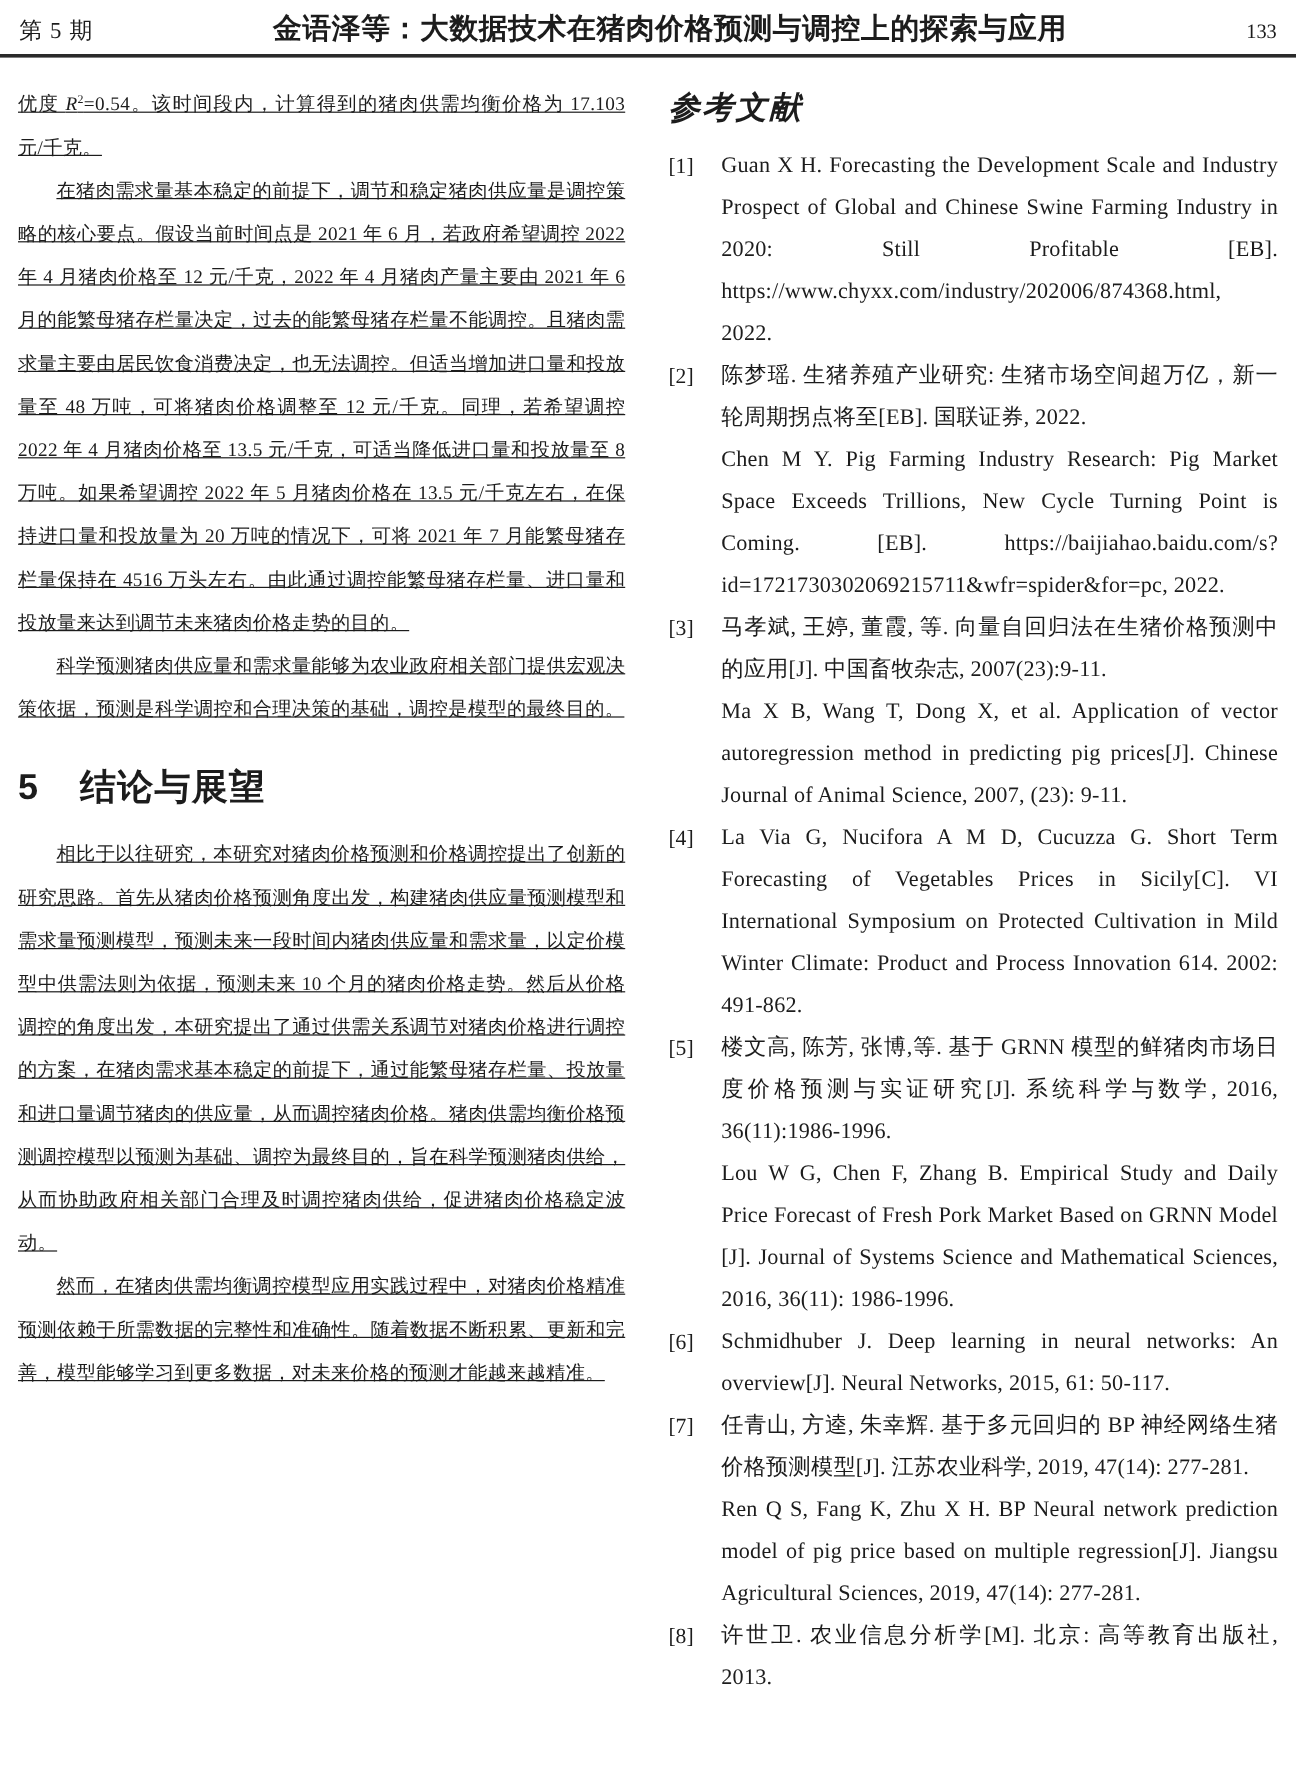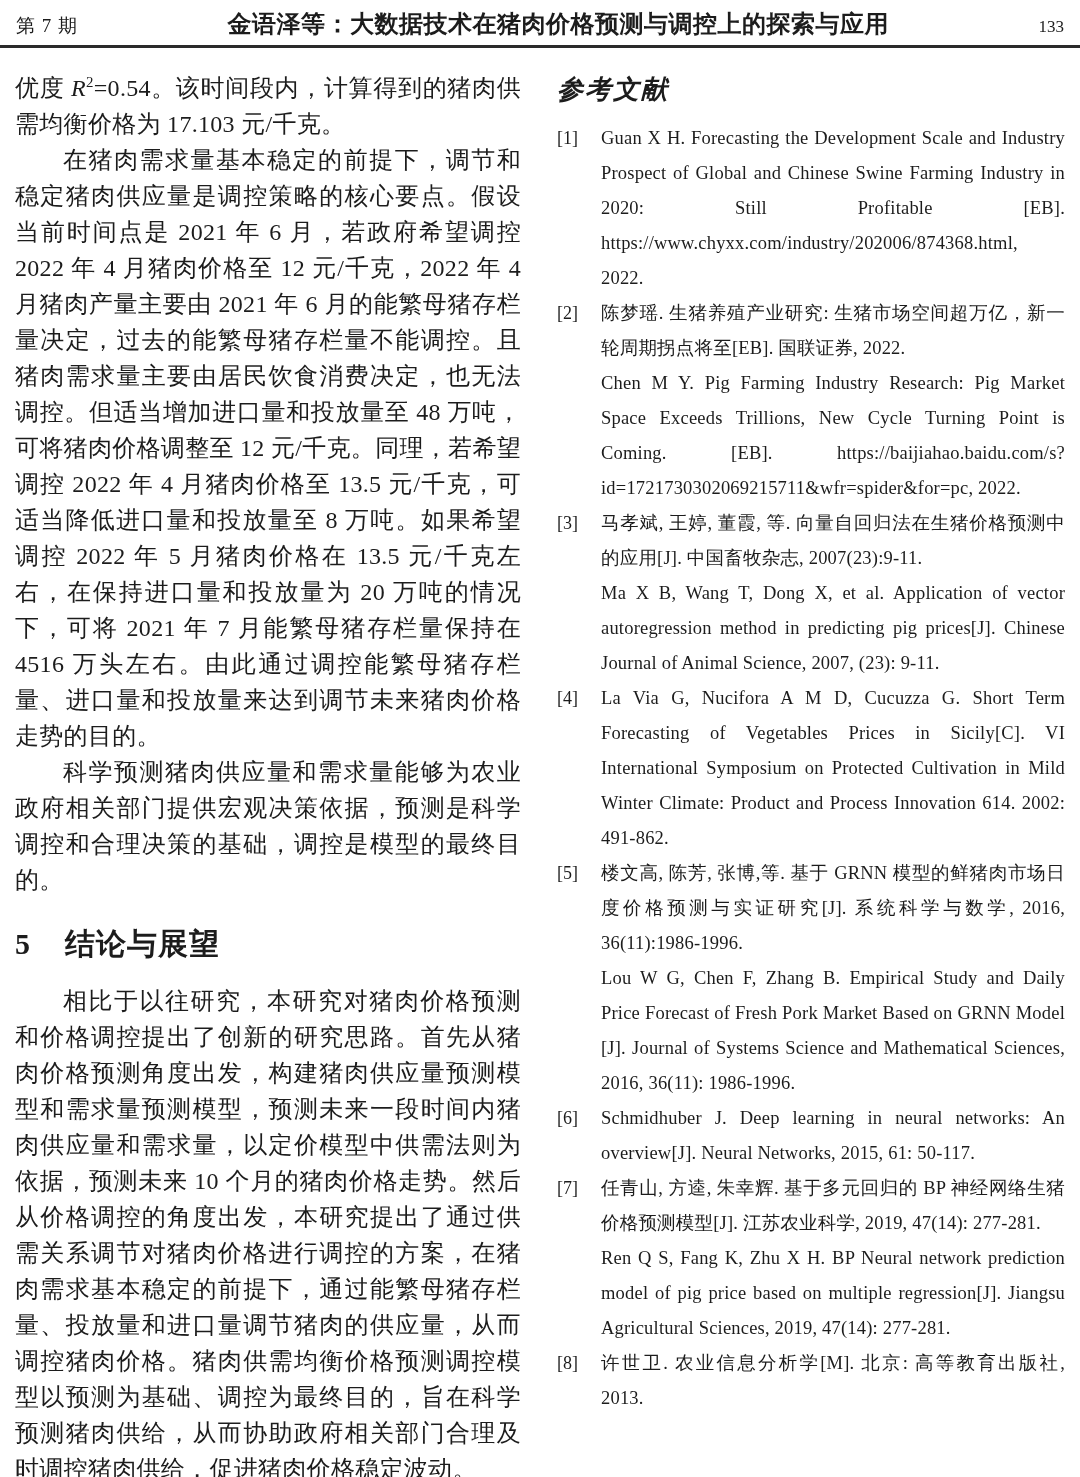--- a/index.html
+++ b/index.html
@@ -92,7 +92,7 @@
 <body>
 
 <header class="page-header">
-  <span class="hdr-issue">第 7 期</span>
+  <span class="hdr-issue">第 5 期</span>
   <span class="hdr-title">金语泽等：大数据技术在猪肉价格预测与调控上的探索与应用</span>
   <span class="hdr-page">133</span>
 </header>

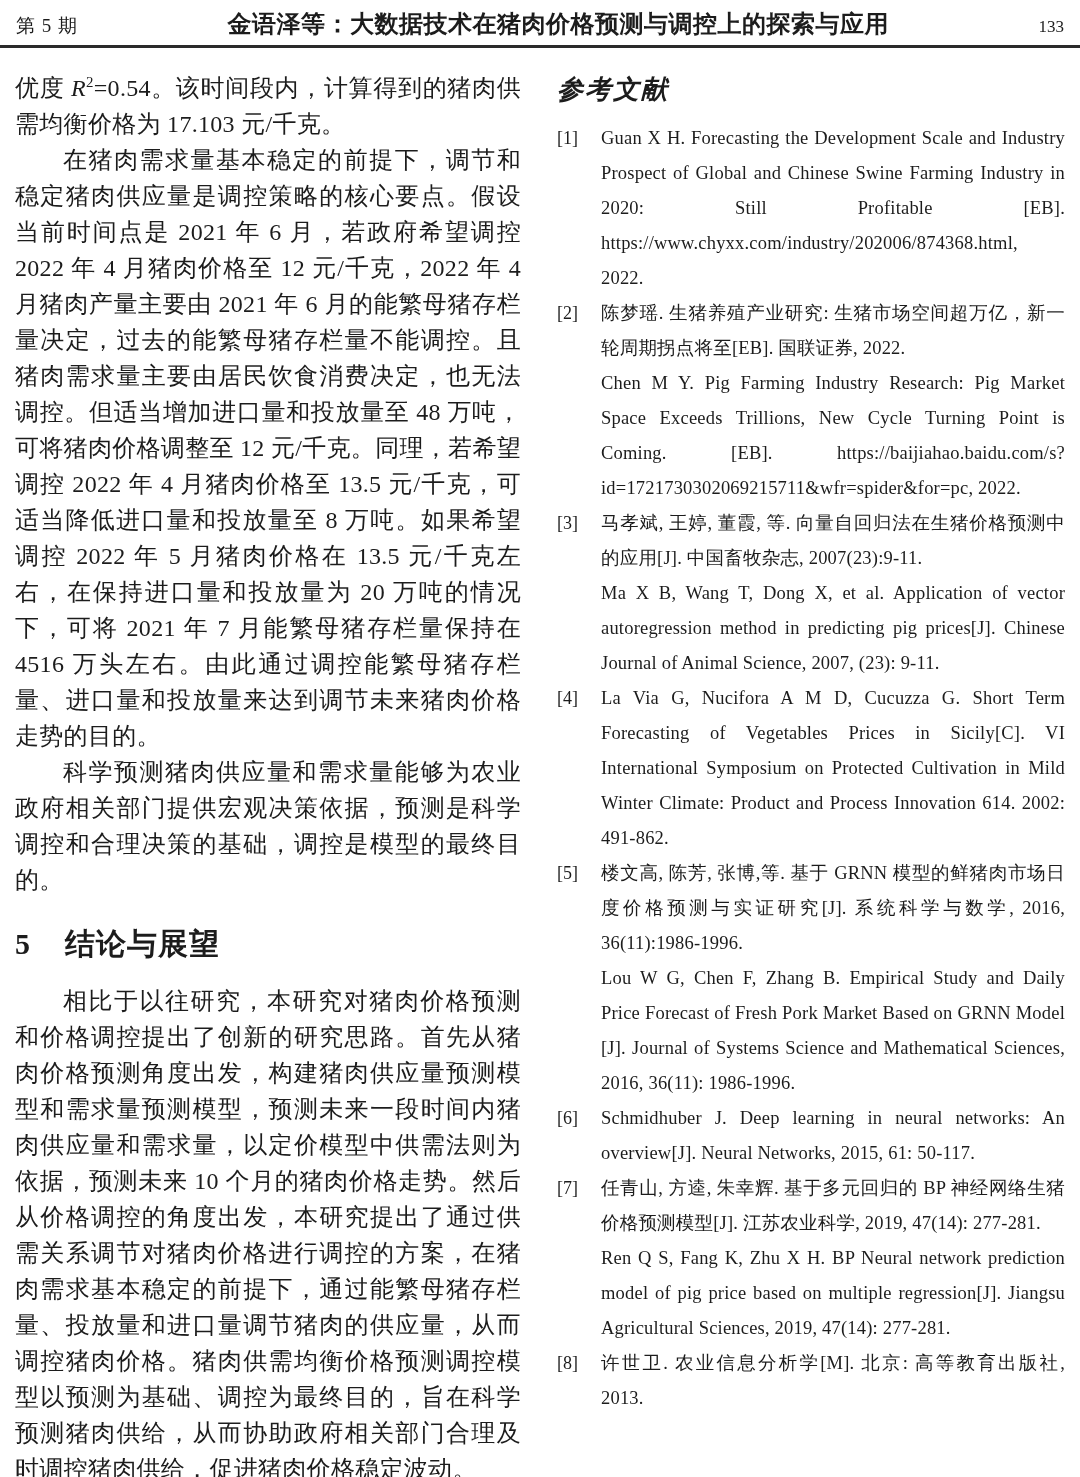--- a/index.html
+++ b/index.html
@@ -43,10 +43,11 @@
   .col-right { width: 508px; flex: 0 0 508px; }
 
   .col-left p {
-    font-size: 24px;
+    font-size: 16px;
     line-height: 36px;
     text-align: justify;
     letter-spacing: 0.3px;
+    text-decoration: underline;
   }
   .col-left p.indent { text-indent: 2em; }
   .col-left i { font-style: italic; font-family: "Liberation Serif", serif; }

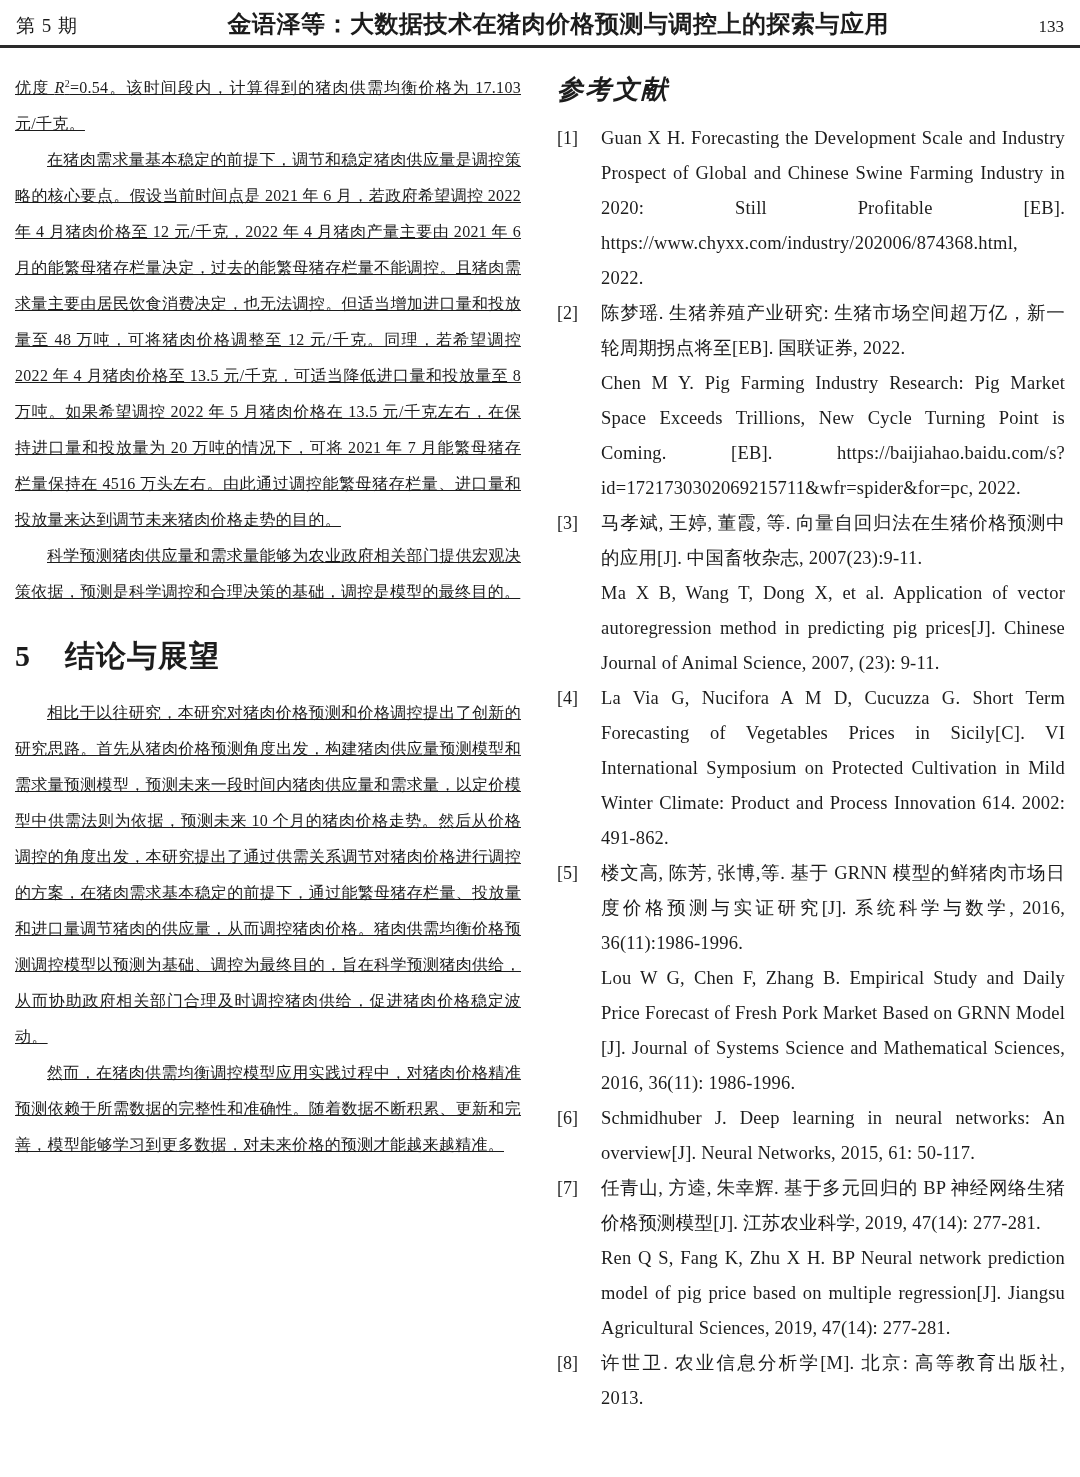--- a/index.html
+++ b/index.html
@@ -55,7 +55,7 @@
 
   .section-heading {
     margin: 26px 0 18px 0;
-    font-family: Liberation Serif, serif;
+    font-family: Liberation Sans, sans-serif;
     font-weight: bold;
     font-size: 30px;
     letter-spacing: 1px;

